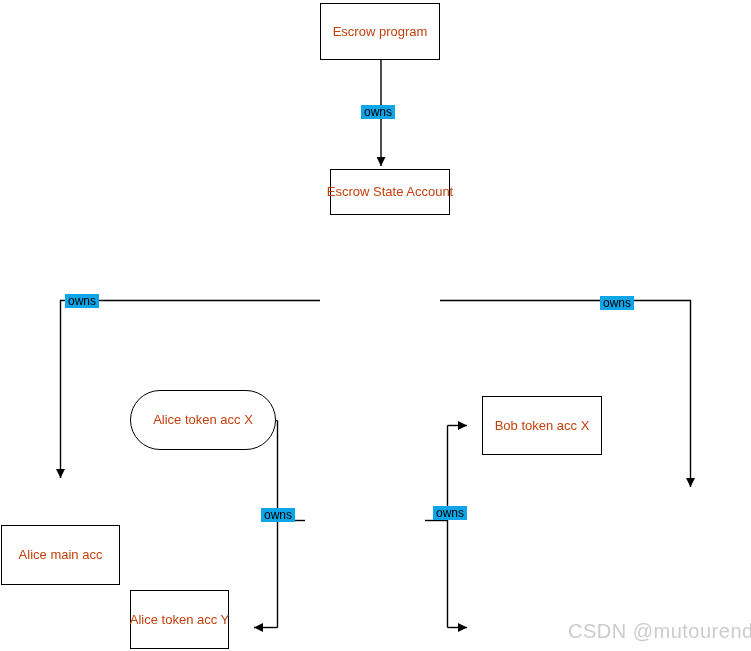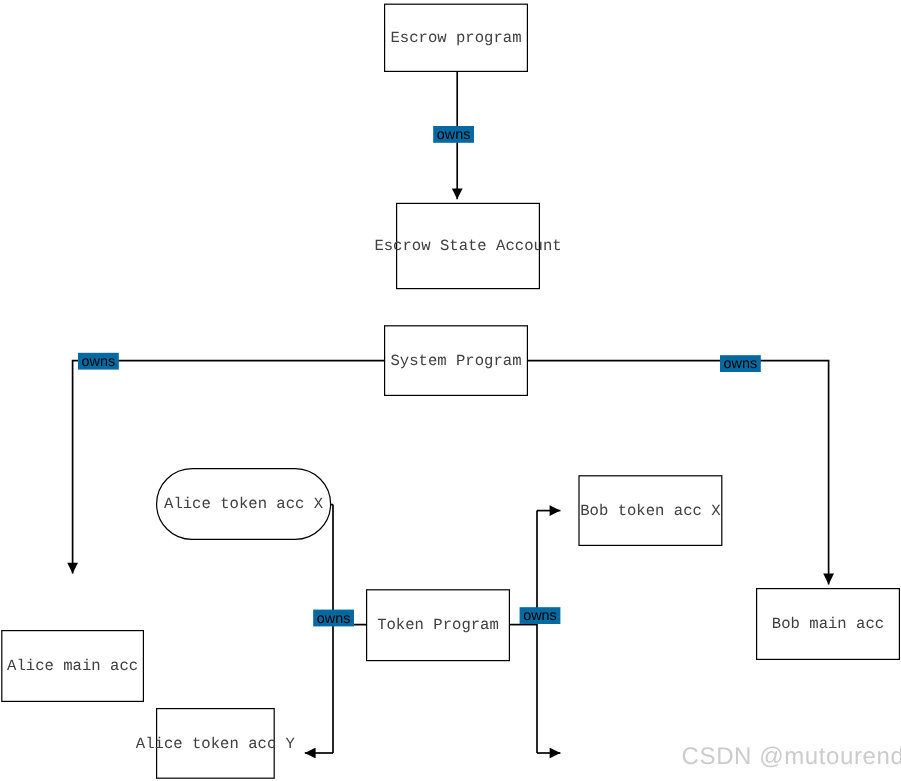--- a/index.html
+++ b/index.html
@@ -21,11 +21,10 @@
     align-items: center;
     justify-content: center;
     font-size: 13px;
-    color: #404040;
+    color: #c2410c;
     text-align: center;
     white-space: nowrap;
     line-height: 1.2;
-    font-family: Liberation Mono, monospace;
   }
   
   .n-escrow-program      { left: 320px; top: 3px;   width: 120px; height: 57px; }

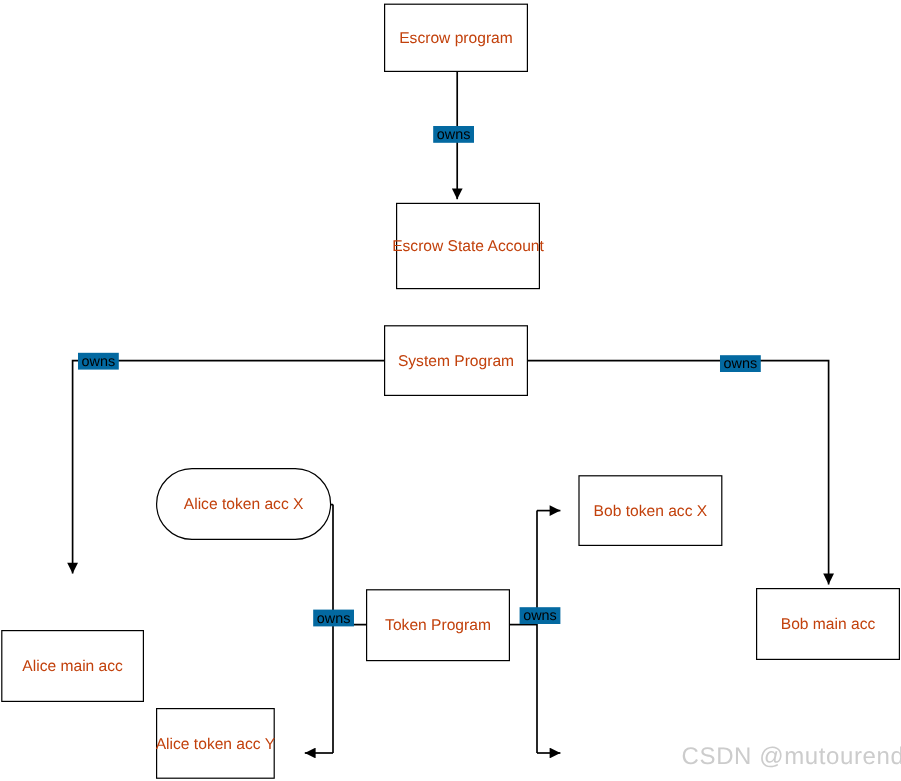--- a/index.html
+++ b/index.html
@@ -41,7 +41,7 @@
   .edge-label {
     position: absolute;
     transform: translate(-50%, -50%);
-    background: #0369a1;
+    background: #0ea5e9;
     padding: 0 3px;
     font-size: 12px;
     color: #000000;

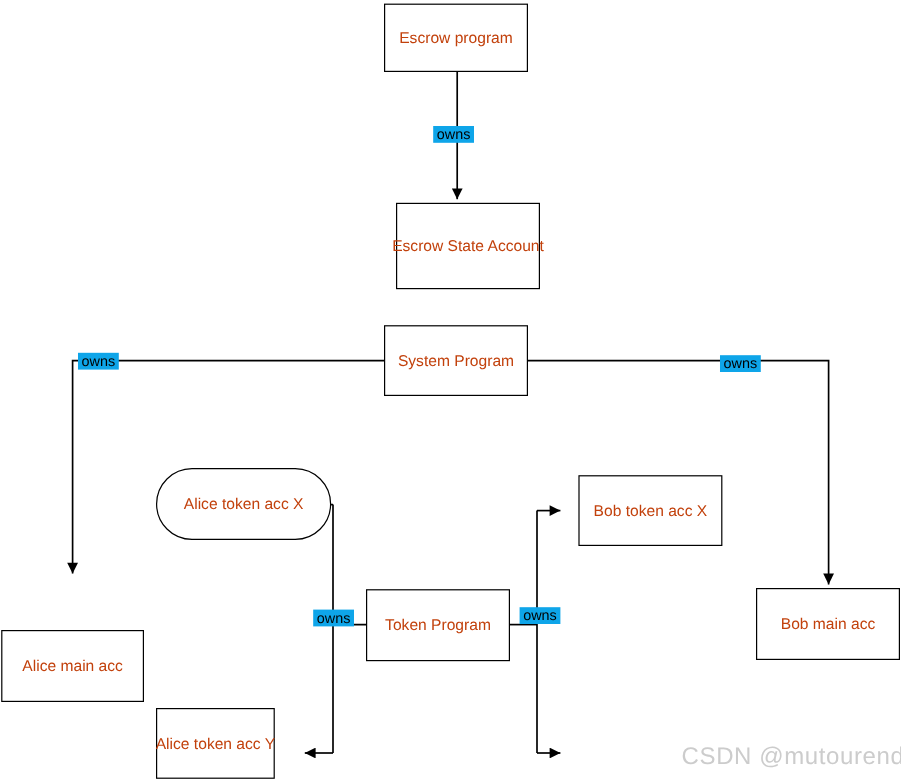--- a/index.html
+++ b/index.html
@@ -28,7 +28,7 @@
   }
   
   .n-escrow-program      { left: 320px; top: 3px;   width: 120px; height: 57px; }
-  .n-escrow-state        { left: 330px; top: 169px; width: 120px; height: 72px; }
+  .n-escrow-state        { left: 330px; top: 169px; width: 120px; height: 46px; }
   .n-system-program      { left: 320px; top: 271px; width: 120px; height: 59px; }
   .n-alice-main          { left: 1px;   top: 481px; width: 119px; height: 60px; margin-top: 44px; }
   .n-bob-main            { left: 630px; top: 490px; width: 120px; height: 60px; }

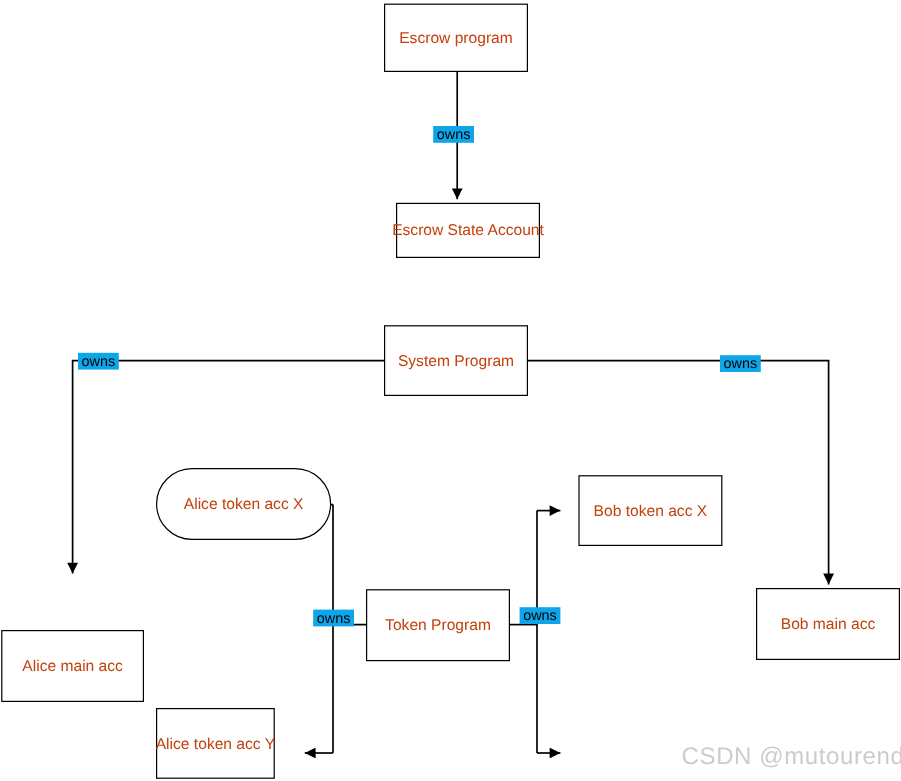--- a/index.html
+++ b/index.html
@@ -94,7 +94,6 @@
 
   <div class="node n-escrow-program">Escrow program</div>
   <div class="node n-escrow-state">Escrow State Account</div>
-  <div class="node n-system-program">System Program</div>
   <div class="node n-alice-main">Alice main acc</div>
   <div class="node n-bob-main">Bob main acc</div>
   <div class="node n-token-program">Token Program</div>

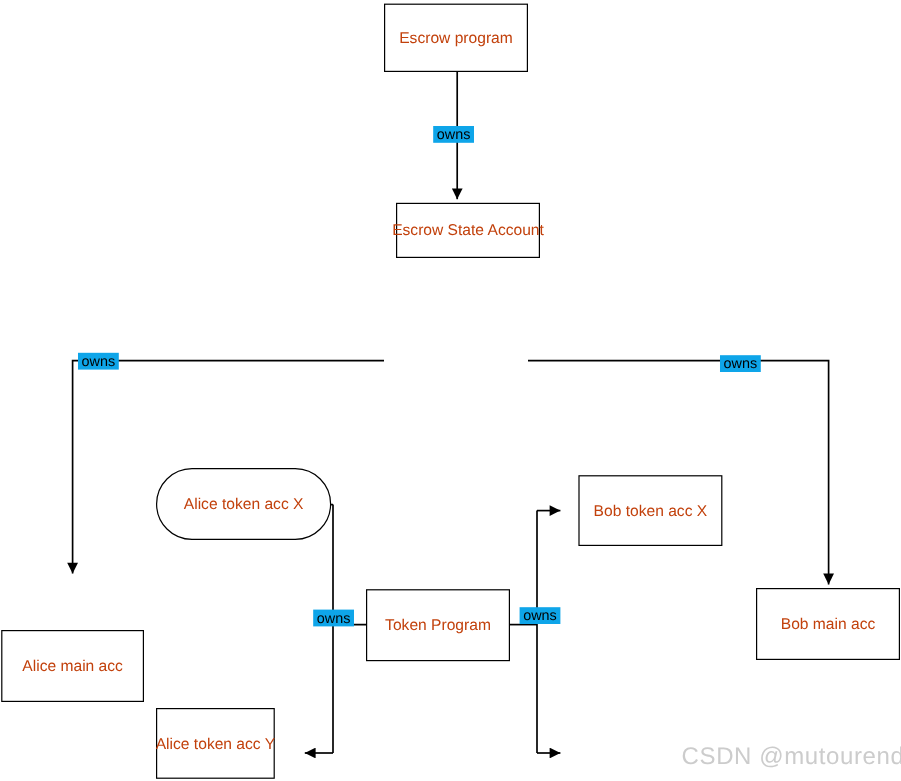--- a/index.html
+++ b/index.html
@@ -96,7 +96,6 @@
   <div class="node n-escrow-state">Escrow State Account</div>
   <div class="node n-alice-main">Alice main acc</div>
   <div class="node n-bob-main">Bob main acc</div>
-  <div class="node n-token-program">Token Program</div>
   <div class="node n-alice-token-x">Alice token acc X</div>
   <div class="node n-alice-token-y">Alice token acc Y</div>
   <div class="node n-bob-token-x">Bob token acc X</div>

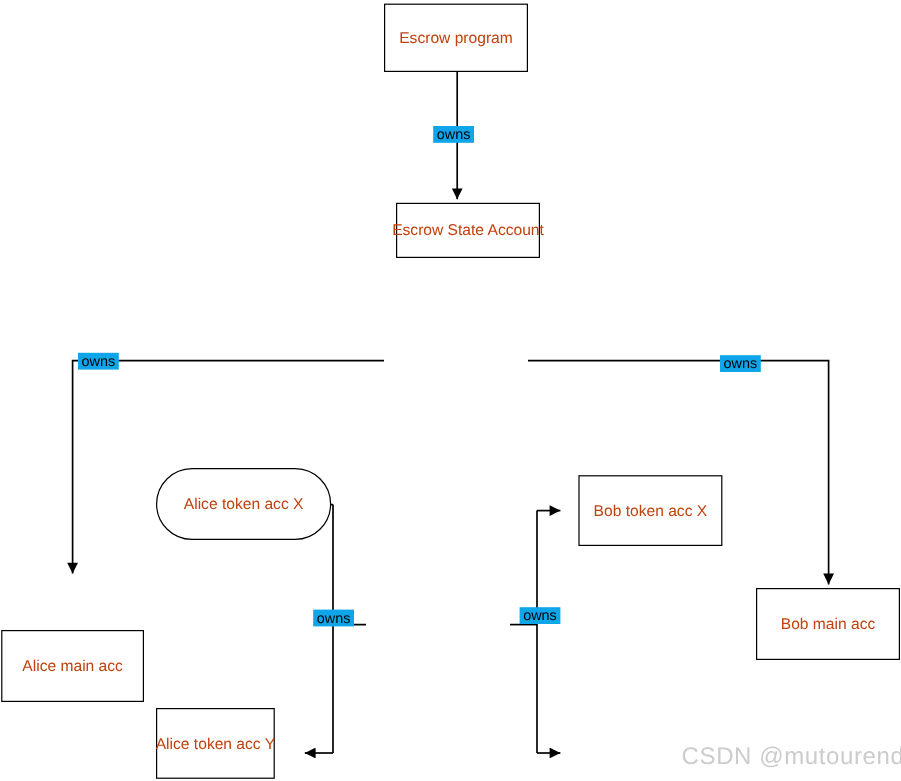--- a/index.html
+++ b/index.html
@@ -95,7 +95,6 @@
   <div class="node n-escrow-program">Escrow program</div>
   <div class="node n-escrow-state">Escrow State Account</div>
   <div class="node n-alice-main">Alice main acc</div>
-  <div class="node n-bob-main">Bob main acc</div>
   <div class="node n-alice-token-x">Alice token acc X</div>
   <div class="node n-alice-token-y">Alice token acc Y</div>
   <div class="node n-bob-token-x">Bob token acc X</div>

